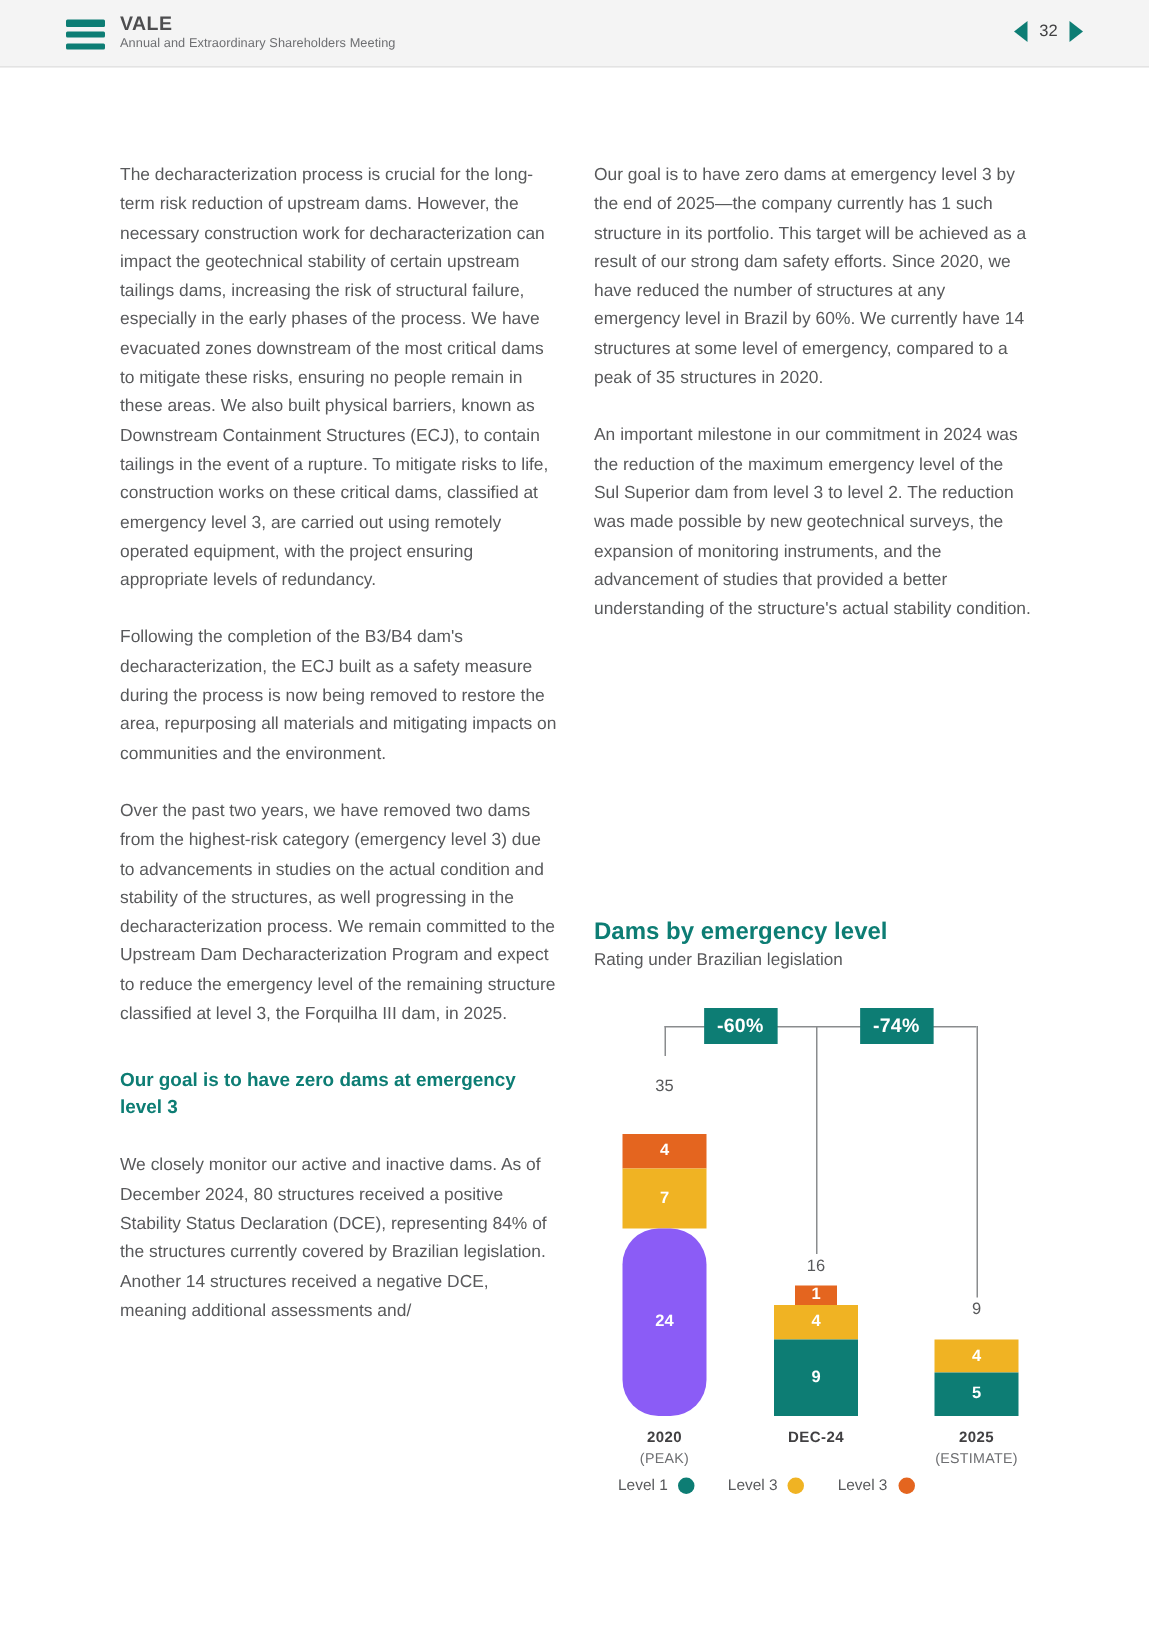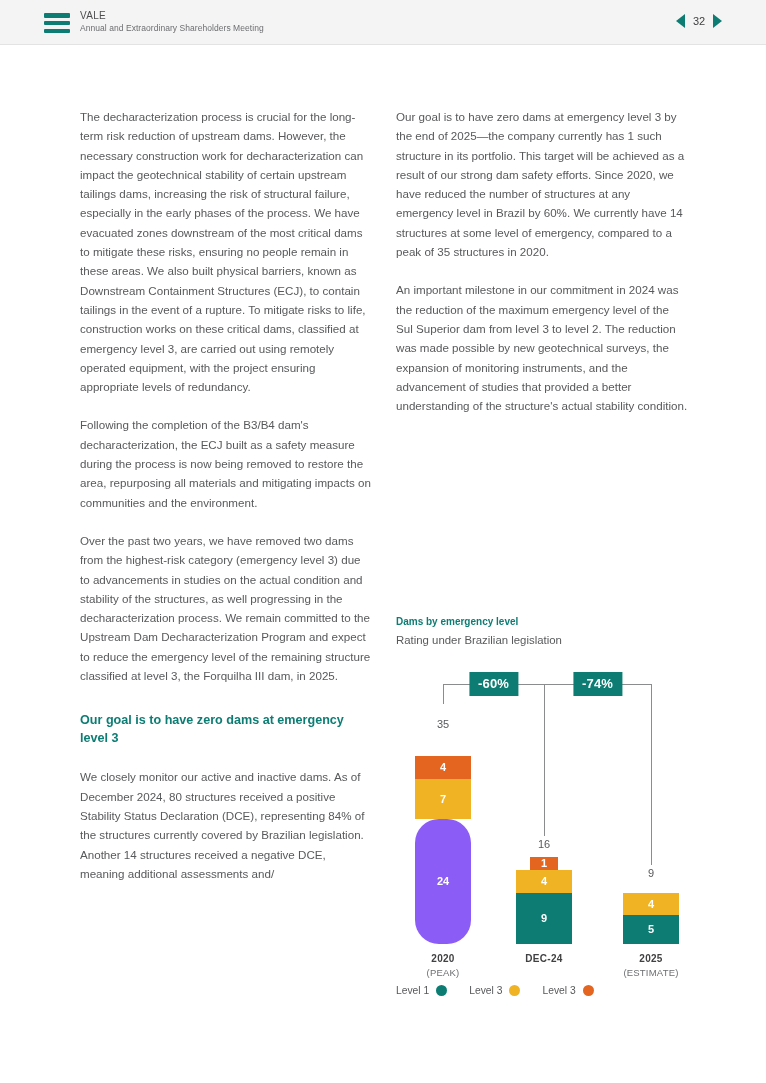--- a/index.html
+++ b/index.html
@@ -38,8 +38,8 @@
     left: 80px; top: 10px;
   }
   .brand-title {
-    font-size: 10px;
-    font-weight: normal;
+    font-size: 13px;
+    font-weight: bold;
     color: #4d4d4f;
     letter-spacing: .3px;
     line-height: 12px;

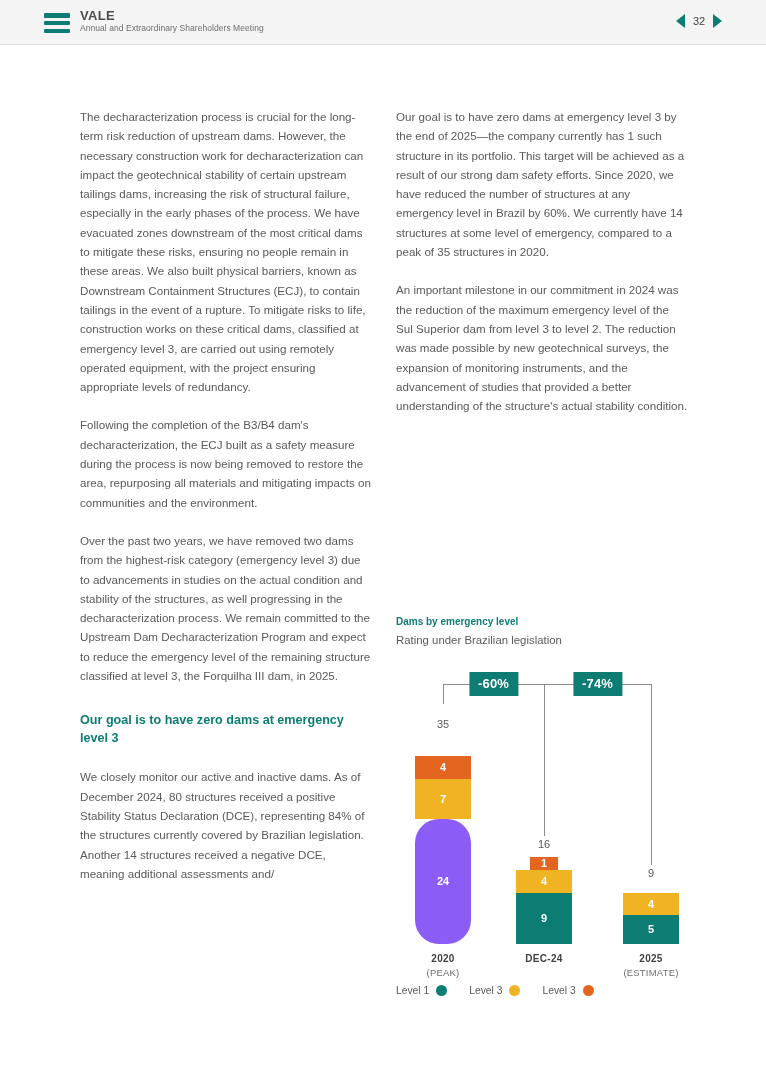--- a/index.html
+++ b/index.html
@@ -111,7 +111,7 @@
     width: 300px;
   }
   .chart-title {
-    font-size: 10px; font-weight: bold; color: #0d7d74;
+    font-size: 16px; font-weight: bold; color: #0d7d74;
     line-height: 17px; margin: 0;
   }
   .chart-sub {

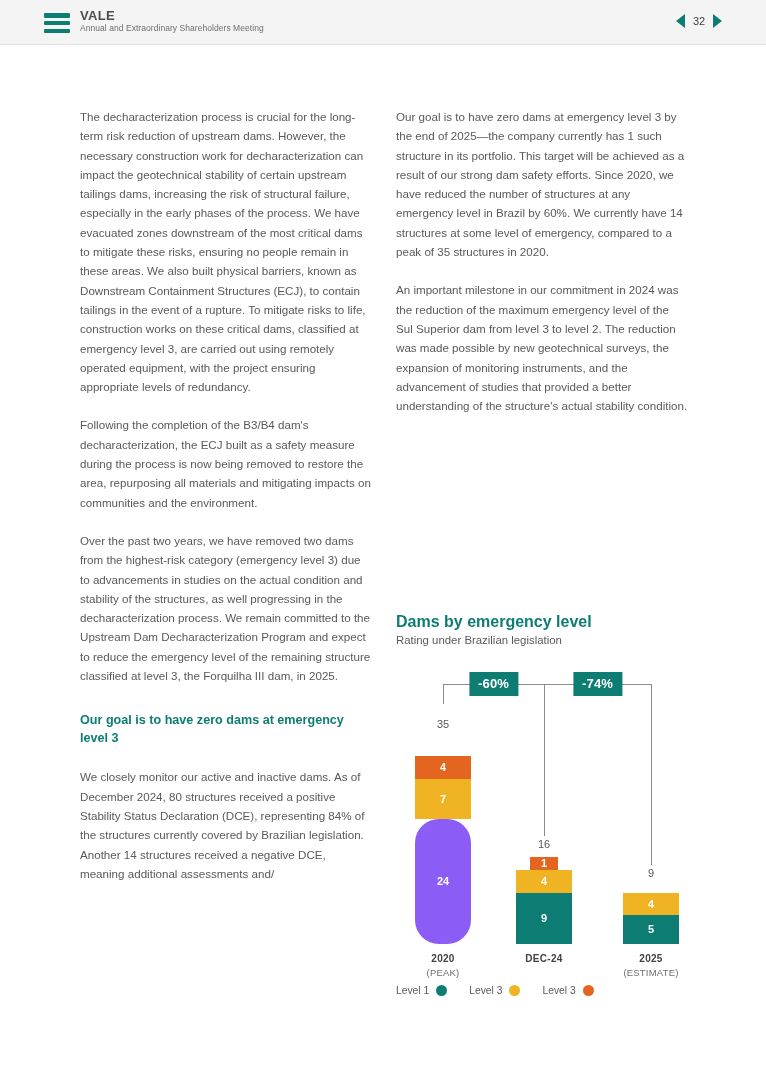--- a/index.html
+++ b/index.html
@@ -174,7 +174,7 @@
 
   .legend {
     position: absolute;
-    left: 0; bottom: 0;
+    left: 16px; bottom: 0;
     display: flex; align-items: center; gap: 22px;
   }
   .legend-item { display: flex; align-items: center; gap: 7px; }

